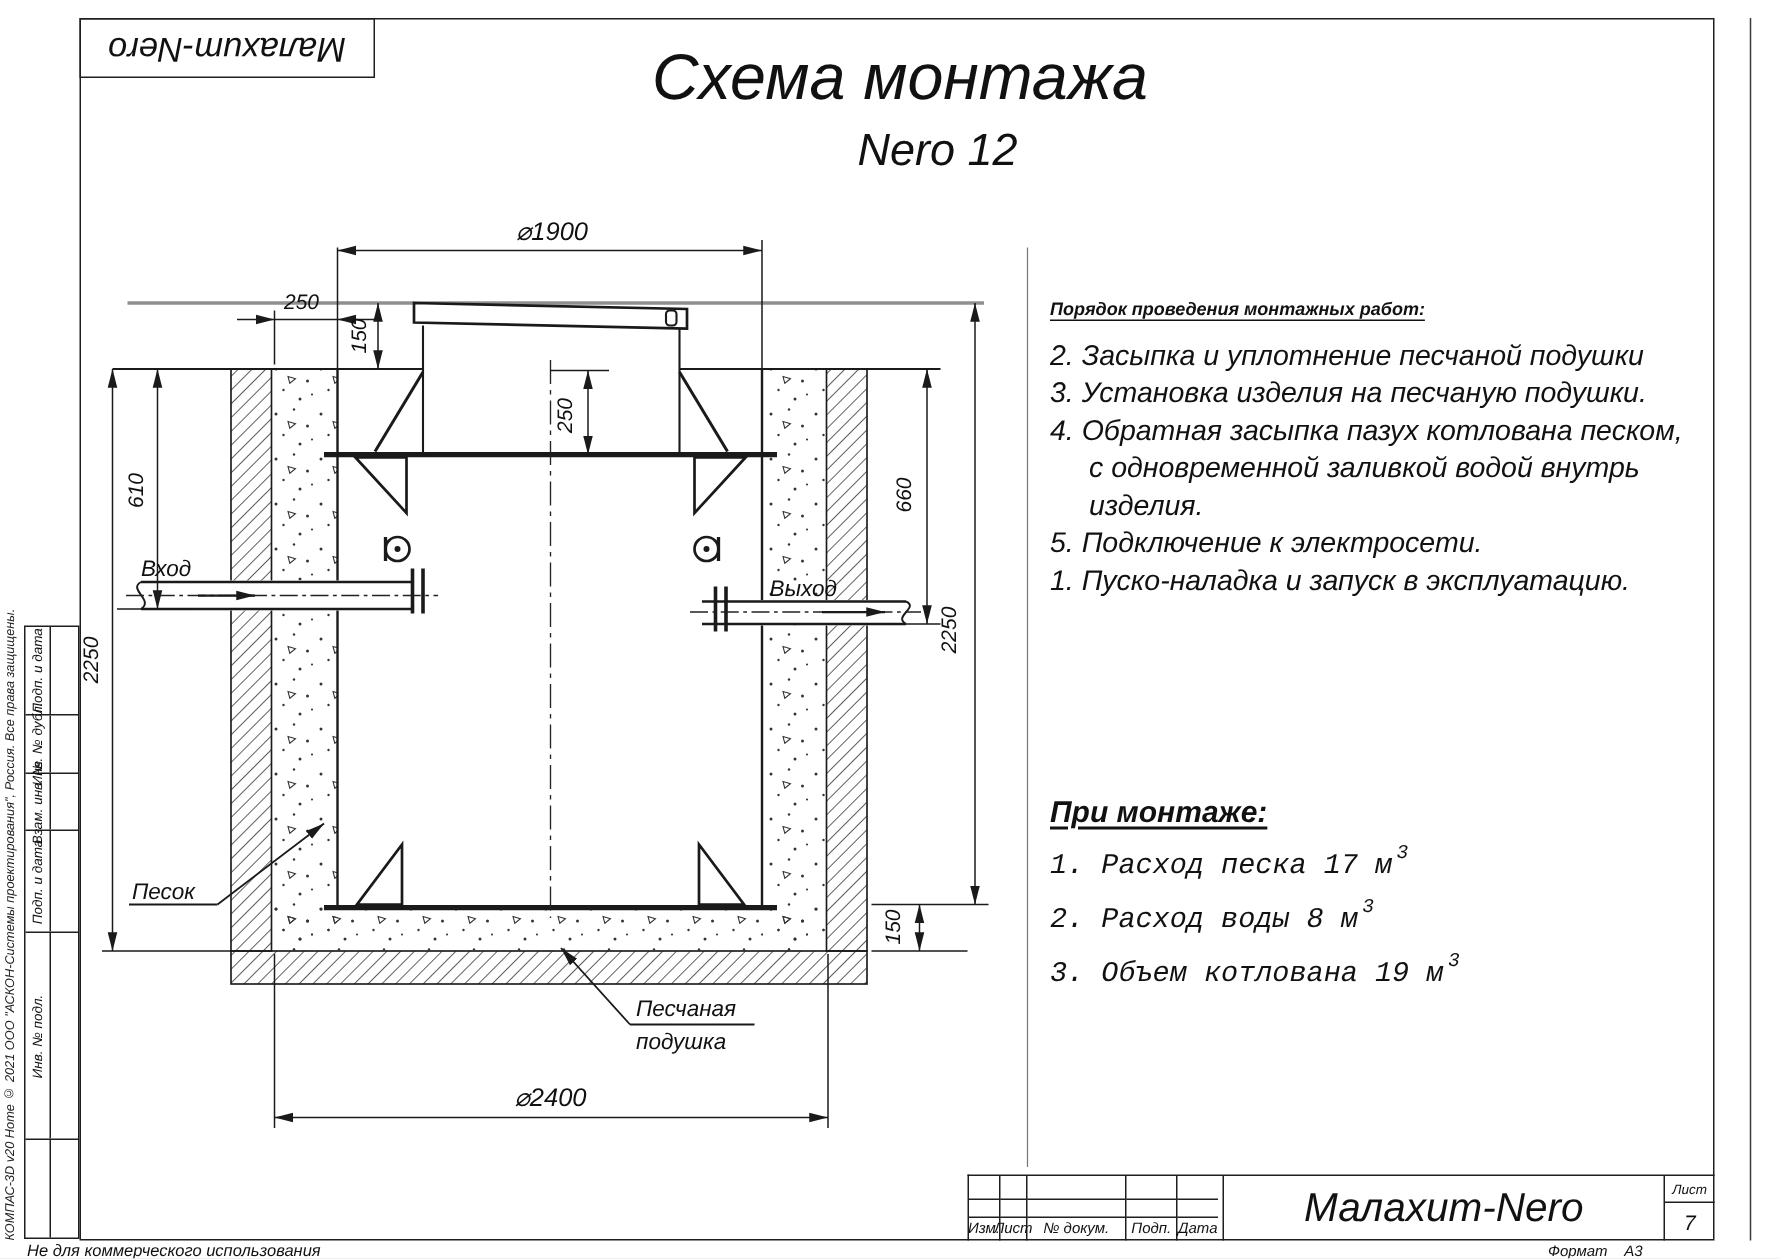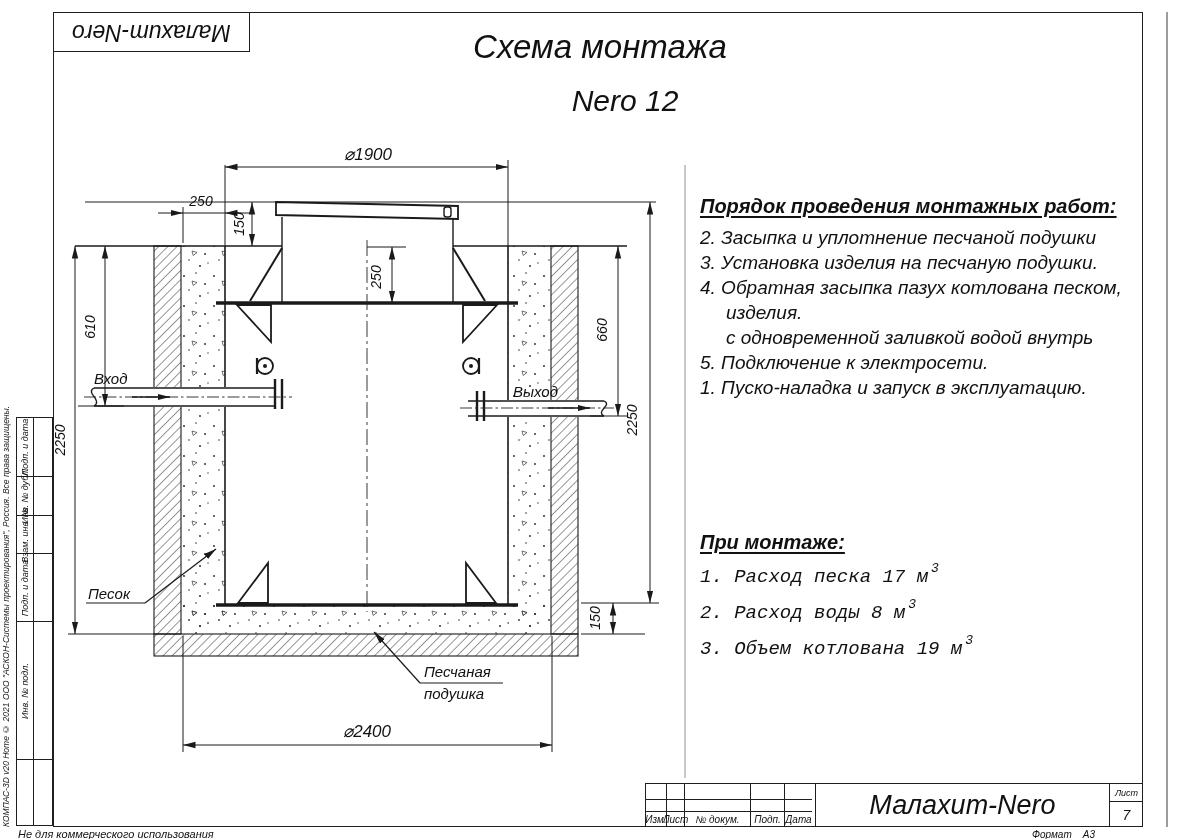--- a/index.html
+++ b/index.html
@@ -10,7 +10,7 @@
   .logo-box{left:53px;top:12px;width:197px;height:40px;border:1.6px solid #1f1f1f;
             display:flex;align-items:center;justify-content:center;box-sizing:border-box;}
   .logo-box span{transform:rotate(180deg);font-style:italic;font-size:23px;white-space:nowrap;}
-  .big-title{left:360px;top:28px;width:480px;text-align:center;font-style:italic;font-size:33px;white-space:nowrap;}
+  .big-title{left:360px;top:28px;width:480px;text-align:center;font-style:italic;font-size:43px;white-space:nowrap;}
   .sub-title{left:385px;top:84px;width:480px;text-align:center;font-style:italic;font-size:30px;white-space:nowrap;}
   .notes{left:700px;top:194px;width:460px;font-style:italic;font-size:19px;line-height:25px;}
   .notes .hd{font-weight:700;font-size:20px;text-decoration:underline;text-underline-offset:3px;margin-bottom:6px;white-space:nowrap;}

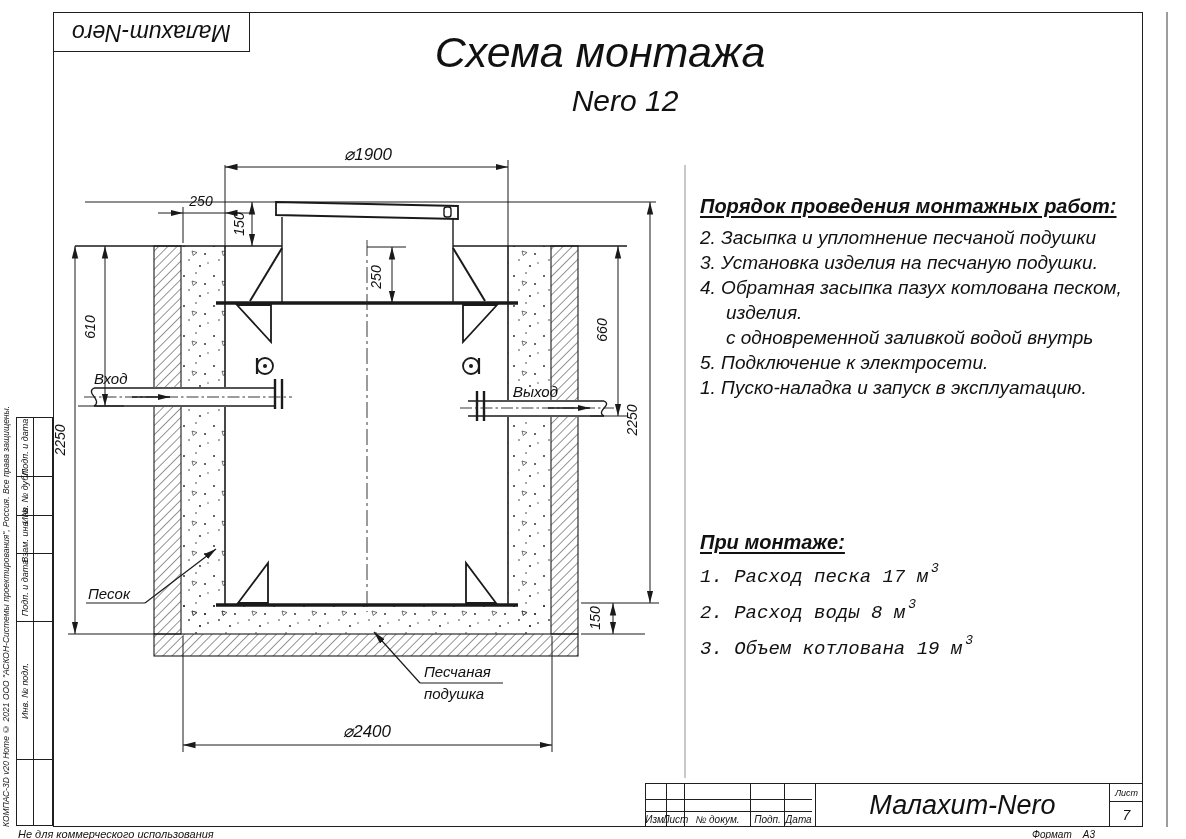--- a/index.html
+++ b/index.html
@@ -13,7 +13,7 @@
   .big-title{left:360px;top:28px;width:480px;text-align:center;font-style:italic;font-size:43px;white-space:nowrap;}
   .sub-title{left:385px;top:84px;width:480px;text-align:center;font-style:italic;font-size:30px;white-space:nowrap;}
   .notes{left:700px;top:194px;width:460px;font-style:italic;font-size:19px;line-height:25px;}
-  .notes .hd{font-weight:700;font-size:20px;text-decoration:underline;text-underline-offset:3px;margin-bottom:6px;white-space:nowrap;}
+  .notes .hd{font-weight:700;font-size:12px;text-decoration:underline;text-underline-offset:3px;margin-bottom:6px;white-space:nowrap;}
   .nline{white-space:nowrap;}
   .nline.cont{padding-left:26px;}
   .during{left:700px;top:500px;width:420px;font-style:italic;font-size:19px;}

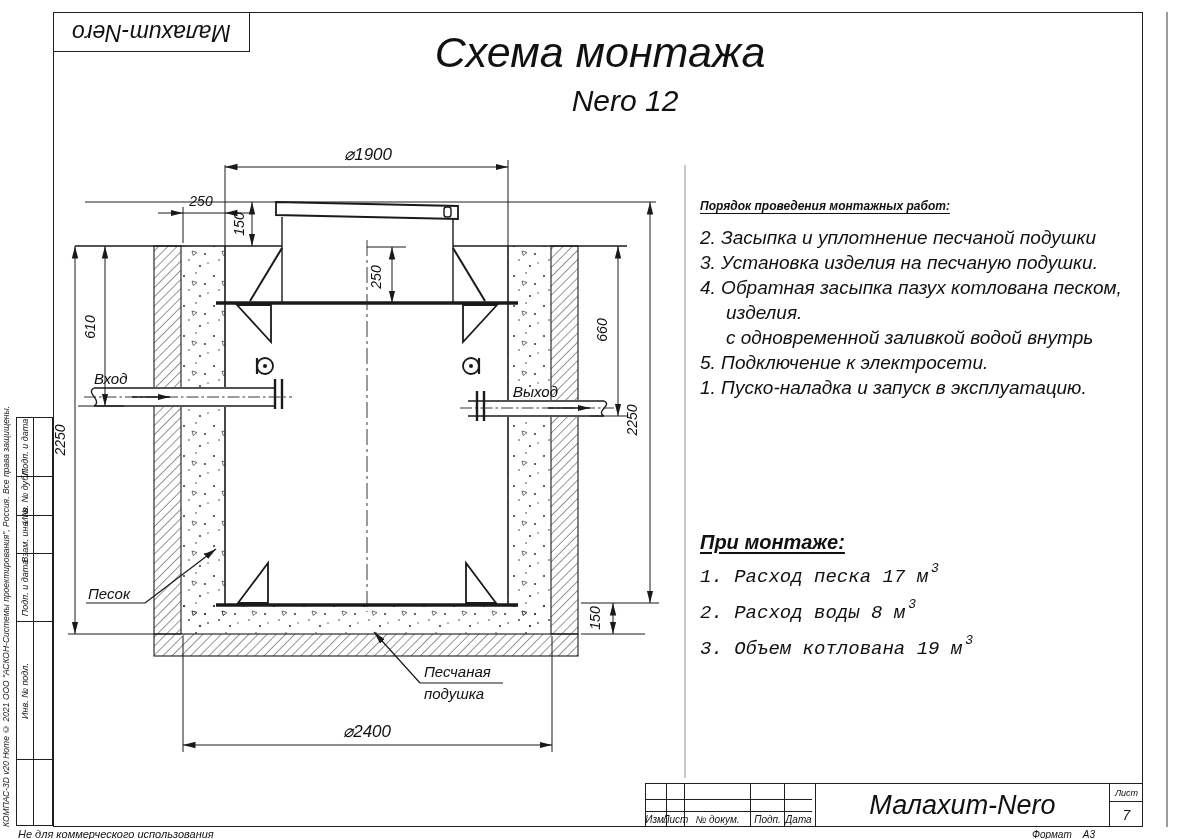--- a/index.html
+++ b/index.html
@@ -218,8 +218,8 @@
     <div class="nline">2. Засыпка и уплотнение песчаной подушки</div>
     <div class="nline">3. Установка изделия на песчаную подушки.</div>
     <div class="nline">4. Обратная засыпка пазух котлована песком,</div>
+    <div class="nline cont">с одновременной заливкой водой внутрь</div>
     <div class="nline cont">изделия.</div>
-    <div class="nline cont">с одновременной заливкой водой внутрь</div>
     <div class="nline">5. Подключение к электросети.</div>
     <div class="nline">1. Пуско-наладка и запуск в эксплуатацию.</div>
   </div>

